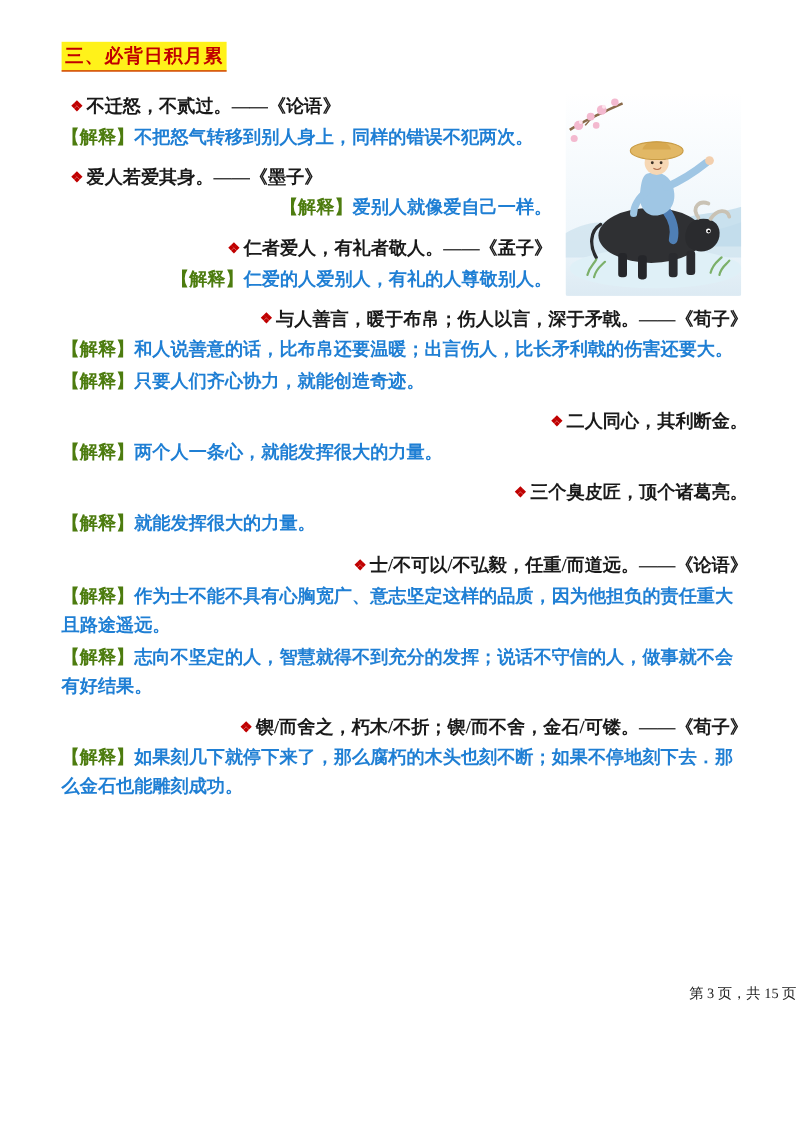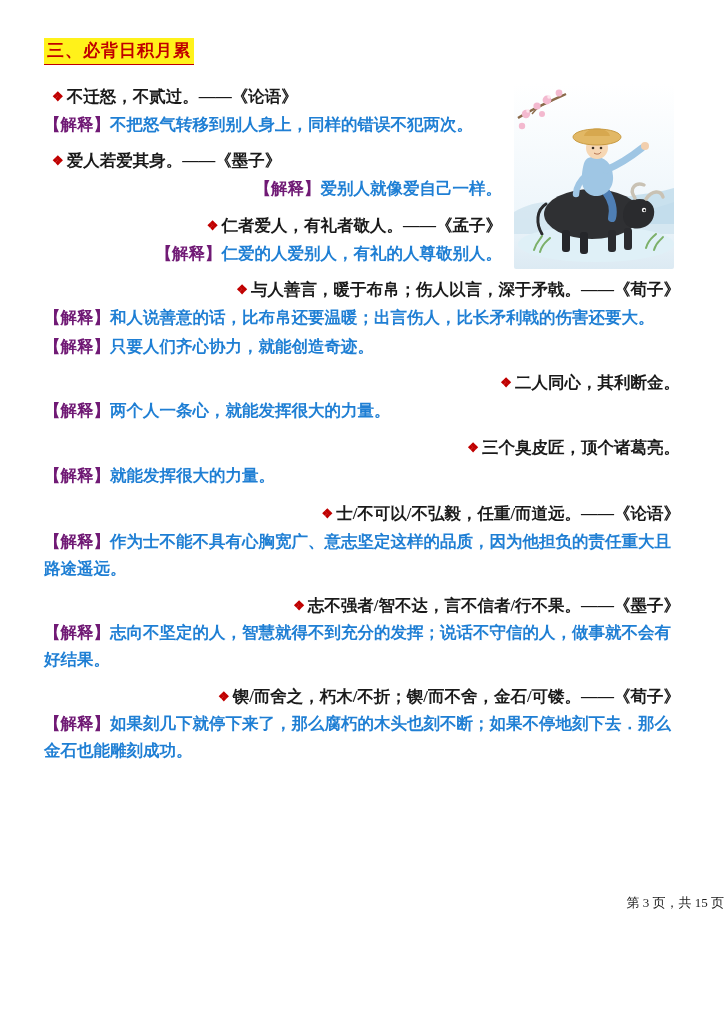--- a/index.html
+++ b/index.html
@@ -19,7 +19,7 @@
     width: 724px;
     height: 928px;
     box-sizing: border-box;
-    padding: 38px 44px 10px 44px;
+    padding: 38px 44px 10px 56px;
   }
   .section-title {
     display: inline-block;

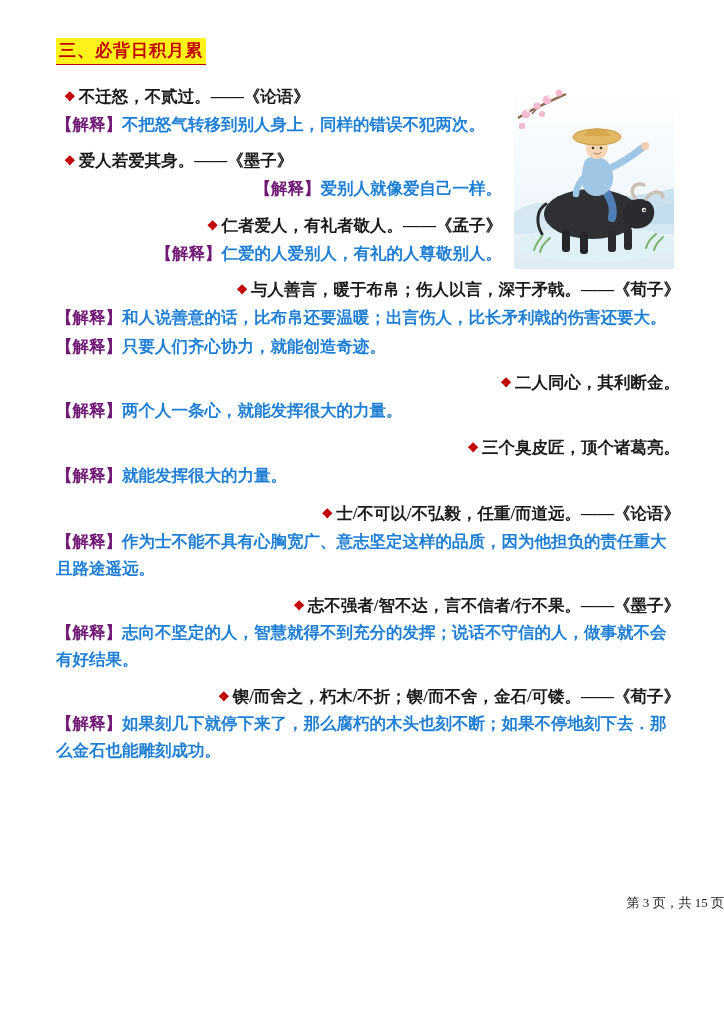--- a/index.html
+++ b/index.html
@@ -60,7 +60,7 @@
     font-weight: bold;
   }
   .explain .tag {
-    color: #701a75;
+    color: #4d7c0f;
     font-weight: bold;
   }
   .indent {

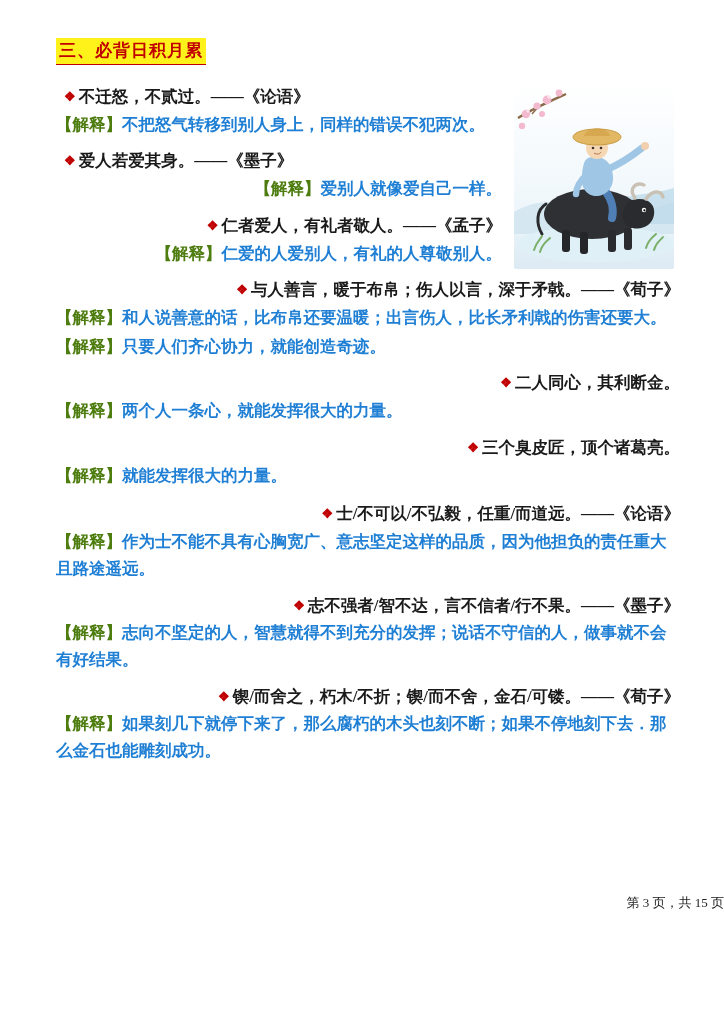--- a/index.html
+++ b/index.html
@@ -224,7 +224,6 @@
     </div>
 
     <div class="entry">
-      <p class="quote indent"><span class="bullet">❖</span><span>志不强者/智不达，言不信者/行不果。——《墨子》</span></p>
       <p class="explain"><span class="tag">【解释】</span><span>志向不坚定的人，智慧就得不到充分的发挥；说话不守信的人，做事就不会有好结果。</span></p>
     </div>
 

